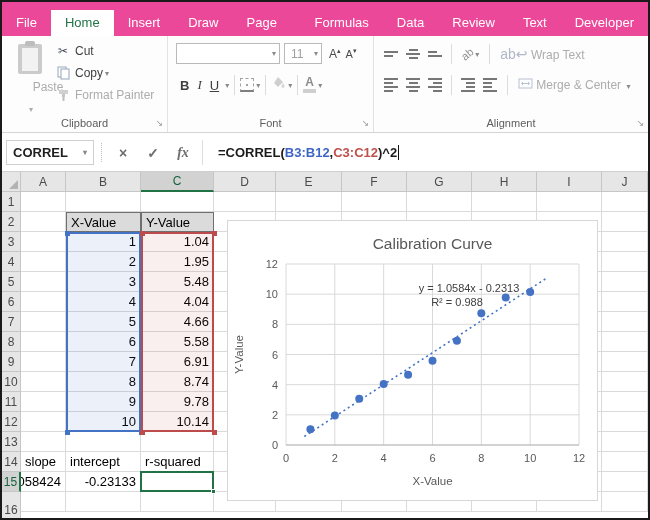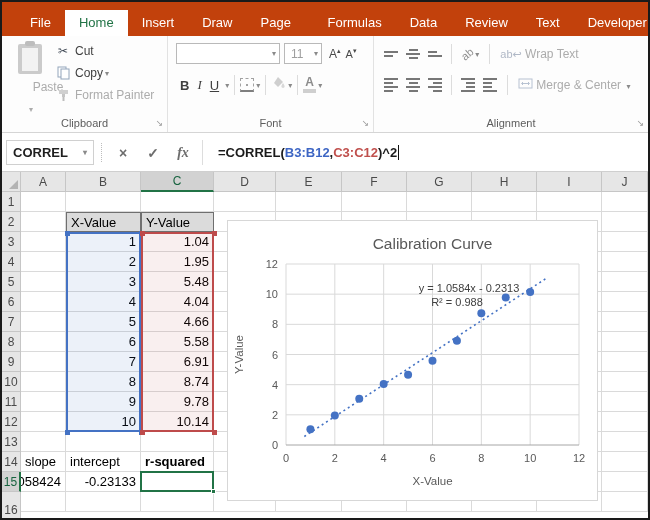--- a/index.html
+++ b/index.html
@@ -10,7 +10,7 @@
   }
   
   .tabbar { position:absolute; left:0; top:0; width:646px; height:34px;
-    background:#c2410c; display:flex; align-items:flex-end; padding-left:14px; }
+    background:#ec4899; display:flex; align-items:flex-end; padding-left:0; }
   .tab { height:26px; line-height:26px; padding:0 14px; color:#fff;
     font-size:13px; cursor:default; }
   .tab.active { background:#fff; color:#217346; }

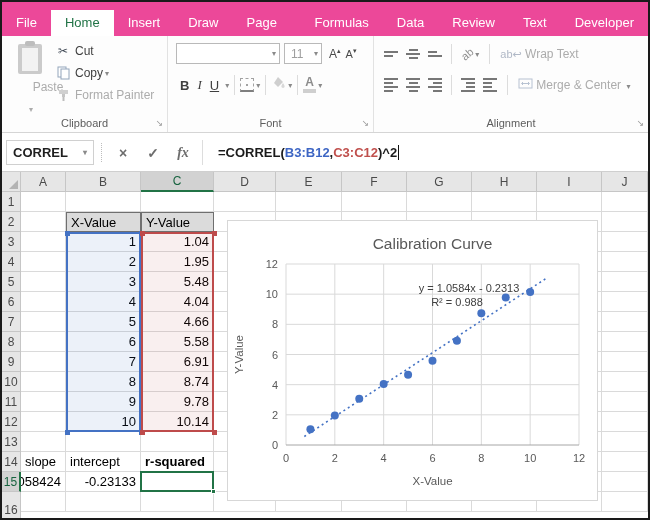--- a/index.html
+++ b/index.html
@@ -203,7 +203,7 @@
         <span class="dd">▾</span>
         <span class="vsep" style="margin:0 10px;"></span>
         <span class="ribbon-txtbtn dis">
-          <span style="font-size:11px;color:#b0b8c6;">ab↩</span>
+          <span style="font-size:14px;color:#b0b8c6;">ab↩</span>
           <span>Wrap Text</span>
         </span>
       </div>

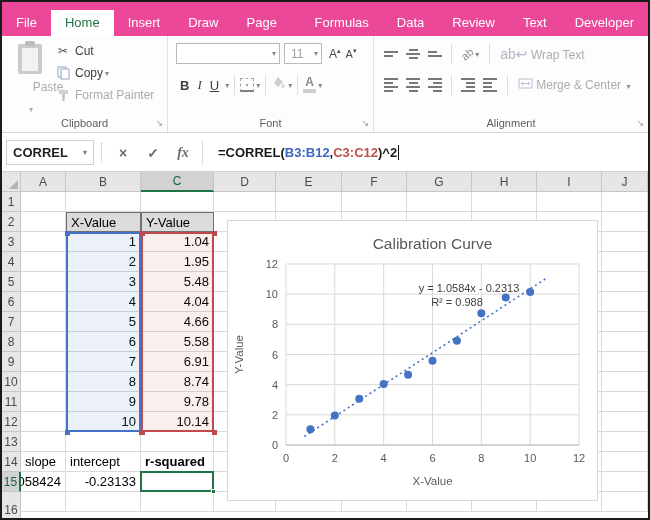--- a/index.html
+++ b/index.html
@@ -436,7 +436,7 @@
       <div class="hdr" style="left: 0px; top: 280px; width: 19px; height: 20px;">14</div>
       <div class="cell" style="left: 19px; top: 280px; width: 45px; height: 20px;">slope</div>
       <div class="cell" style="left: 64px; top: 280px; width: 75px; height: 20px;">intercept</div>
-      <div class="cell" style="left: 139px; top: 280px; width: 73px; height: 20px; font-weight: bold;">r-squared</div>
+      <div class="cell" style="left: 139px; top: 280px; width: 73px; height: 20px;">r-squared</div>
       <div class="cell" style="left: 212px; top: 280px; width: 62px; height: 20px;"></div>
       <div class="cell" style="left: 274px; top: 280px; width: 66px; height: 20px;"></div>
       <div class="cell" style="left: 340px; top: 280px; width: 65px; height: 20px;"></div>

